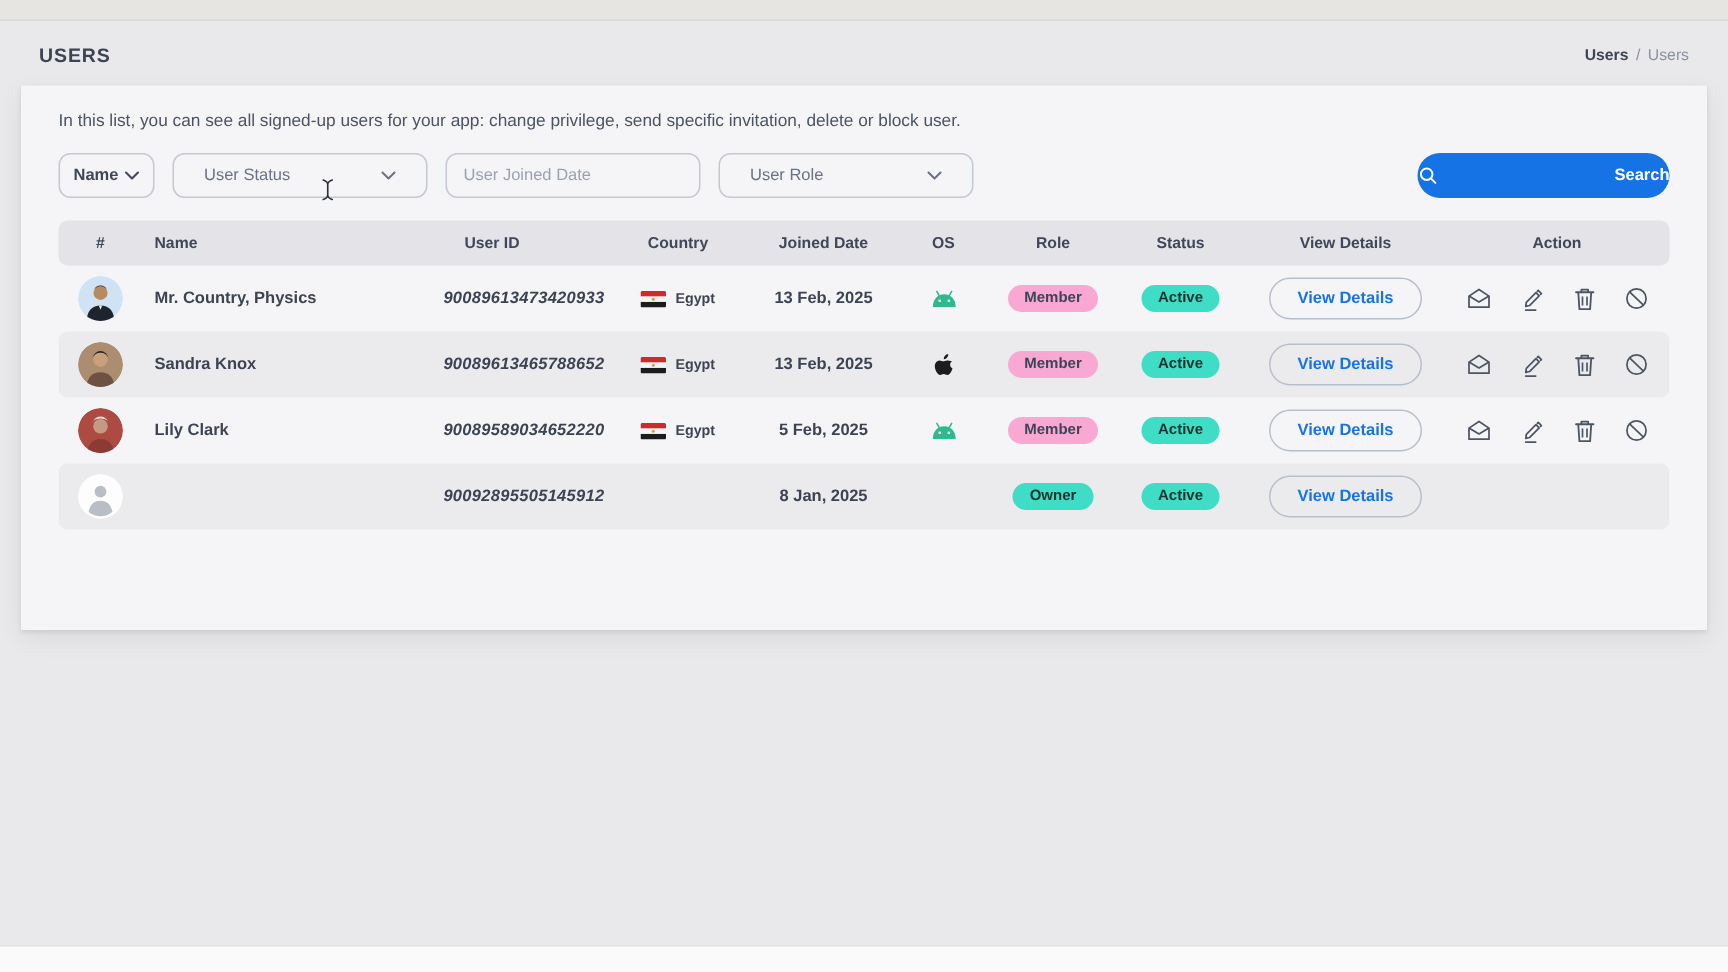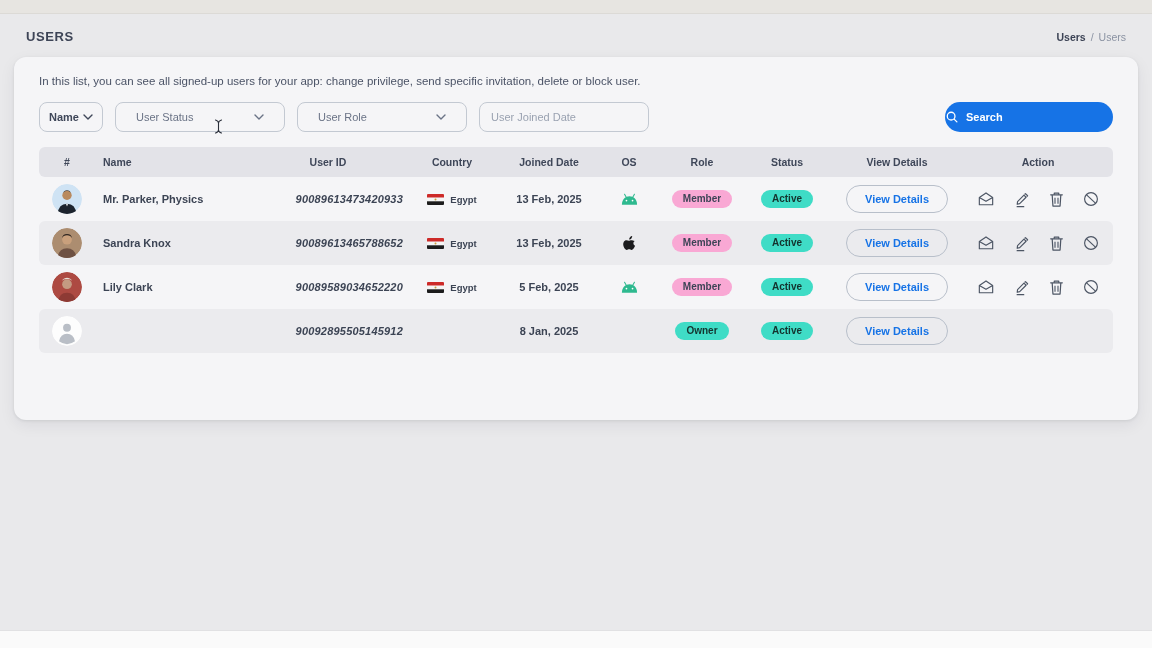--- a/index.html
+++ b/index.html
@@ -15,7 +15,7 @@
   .breadcrumb{font-size:10.5px;color:#8a92a2;display:flex;gap:5px;align-items:center;}
   .breadcrumb .crumb-strong{color:#3d4456;font-weight:700;}
   .card{
-    margin:0 14px;background:#f5f5f7;border-radius:12px;
+    margin:0 14px;background:#f5f5f7;border-radius:0;
     box-shadow:0 1px 3px rgba(30,35,50,.10),0 5px 16px rgba(30,35,50,.07);
     min-height:363px;padding:16px 13px 20px;
   }

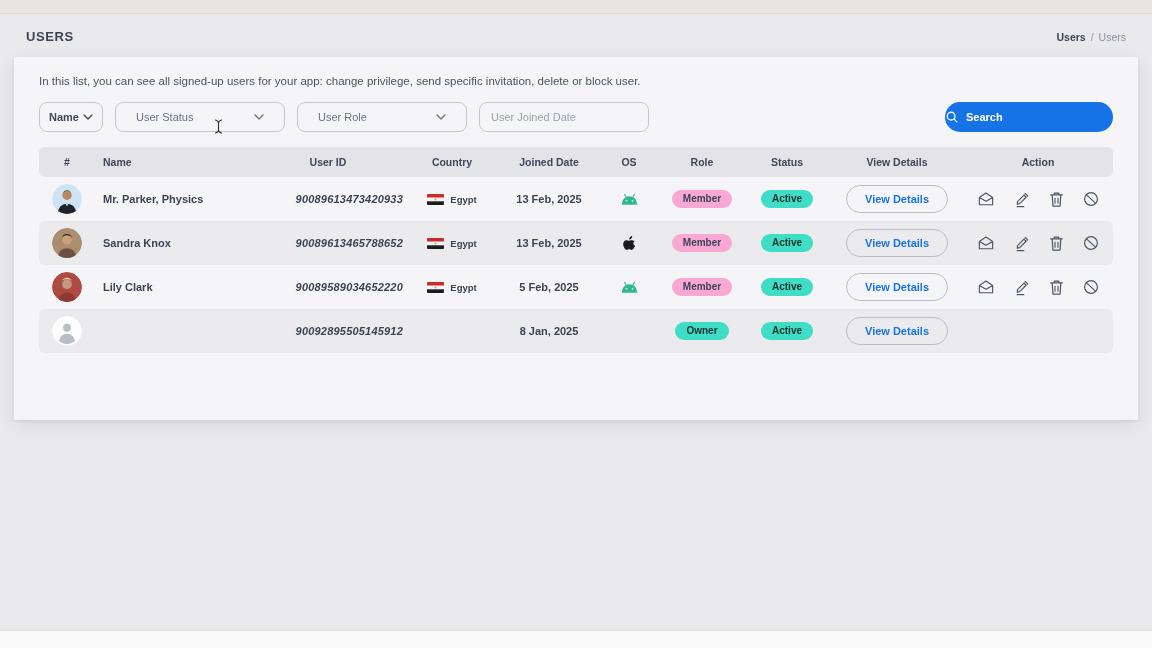--- a/index.html
+++ b/index.html
@@ -94,15 +94,15 @@
           </svg>
       </div>
 
+      <div class="ctl date-wrap">
+        <input type="text" placeholder="User Joined Date" style="">
+      </div>
+
       <div class="ctl sel">
         <span>User Role</span>
         <svg class="chev" width="10" height="6" viewBox="0 0 10 6">
             <path d="M1 1 L5 5 L9 1" fill="none" stroke="#6a7386" stroke-width="1.4" stroke-linecap="round" stroke-linejoin="round"></path>
           </svg>
-      </div>
-
-      <div class="ctl date-wrap">
-        <input type="text" placeholder="User Joined Date" style="">
       </div>
 
       <button class="search-btn">

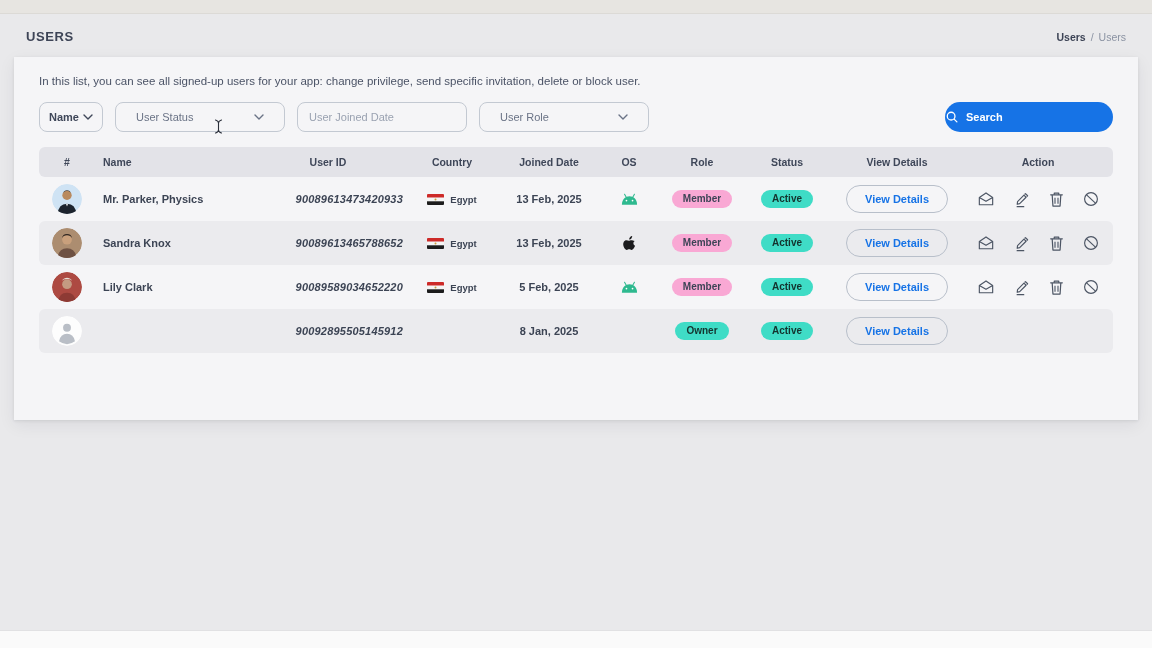--- a/index.html
+++ b/index.html
@@ -32,7 +32,7 @@
   .date-wrap input{border:0;outline:0;background:transparent;width:100%;height:100%;padding:0 11px;font-size:11px;color:#3c4454;font-family:"Liberation Sans",sans-serif;}
   .date-wrap input::placeholder{color:#9aa2b1;}
   .search-btn{margin-left:auto;width:168px;height:30px;border:0;border-radius:15px;background:#1673e6;color:#fff;
-    display:flex;align-items:center;justify-content:flex-start;gap:7px;font-size:11px;font-weight:700;cursor:pointer;font-family:"Liberation Sans",sans-serif;}
+    display:flex;align-items:center;justify-content:space-between;gap:7px;font-size:11px;font-weight:700;cursor:pointer;font-family:"Liberation Sans",sans-serif;}
   .chev{flex:0 0 auto;}
   
   .table{--cols:56px 158px 150px 98px 96px 64px 82px 88px 132px 1fr;margin:15px 12px 0;}

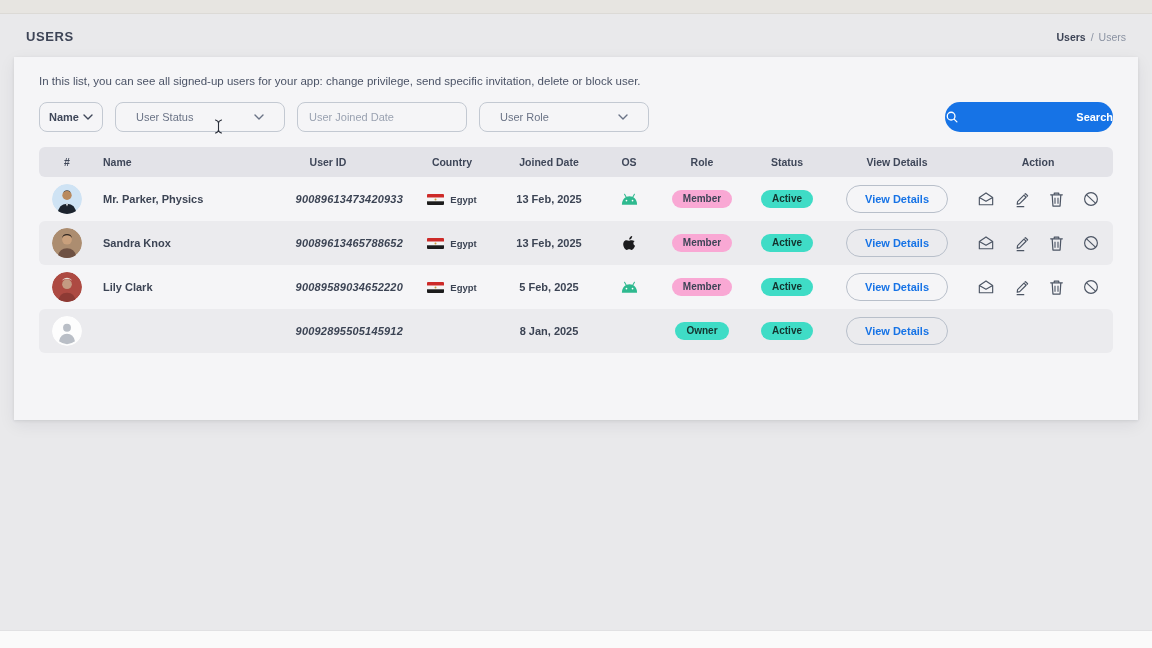--- a/index.html
+++ b/index.html
@@ -138,7 +138,7 @@
             <path d="M14.8 21 L16 24 L17.2 21 Z" fill="#f2f2f2"></path>
           </svg>
         </div>
-        <div class="c-name">Mr. Parker, Physics</div>
+        <div class="c-name">Mr. Country, Physics</div>
         <div class="c-id">90089613473420933</div>
         <div class="c-country">
           <svg class="flag" width="17" height="11" viewBox="0 0 17 11">

